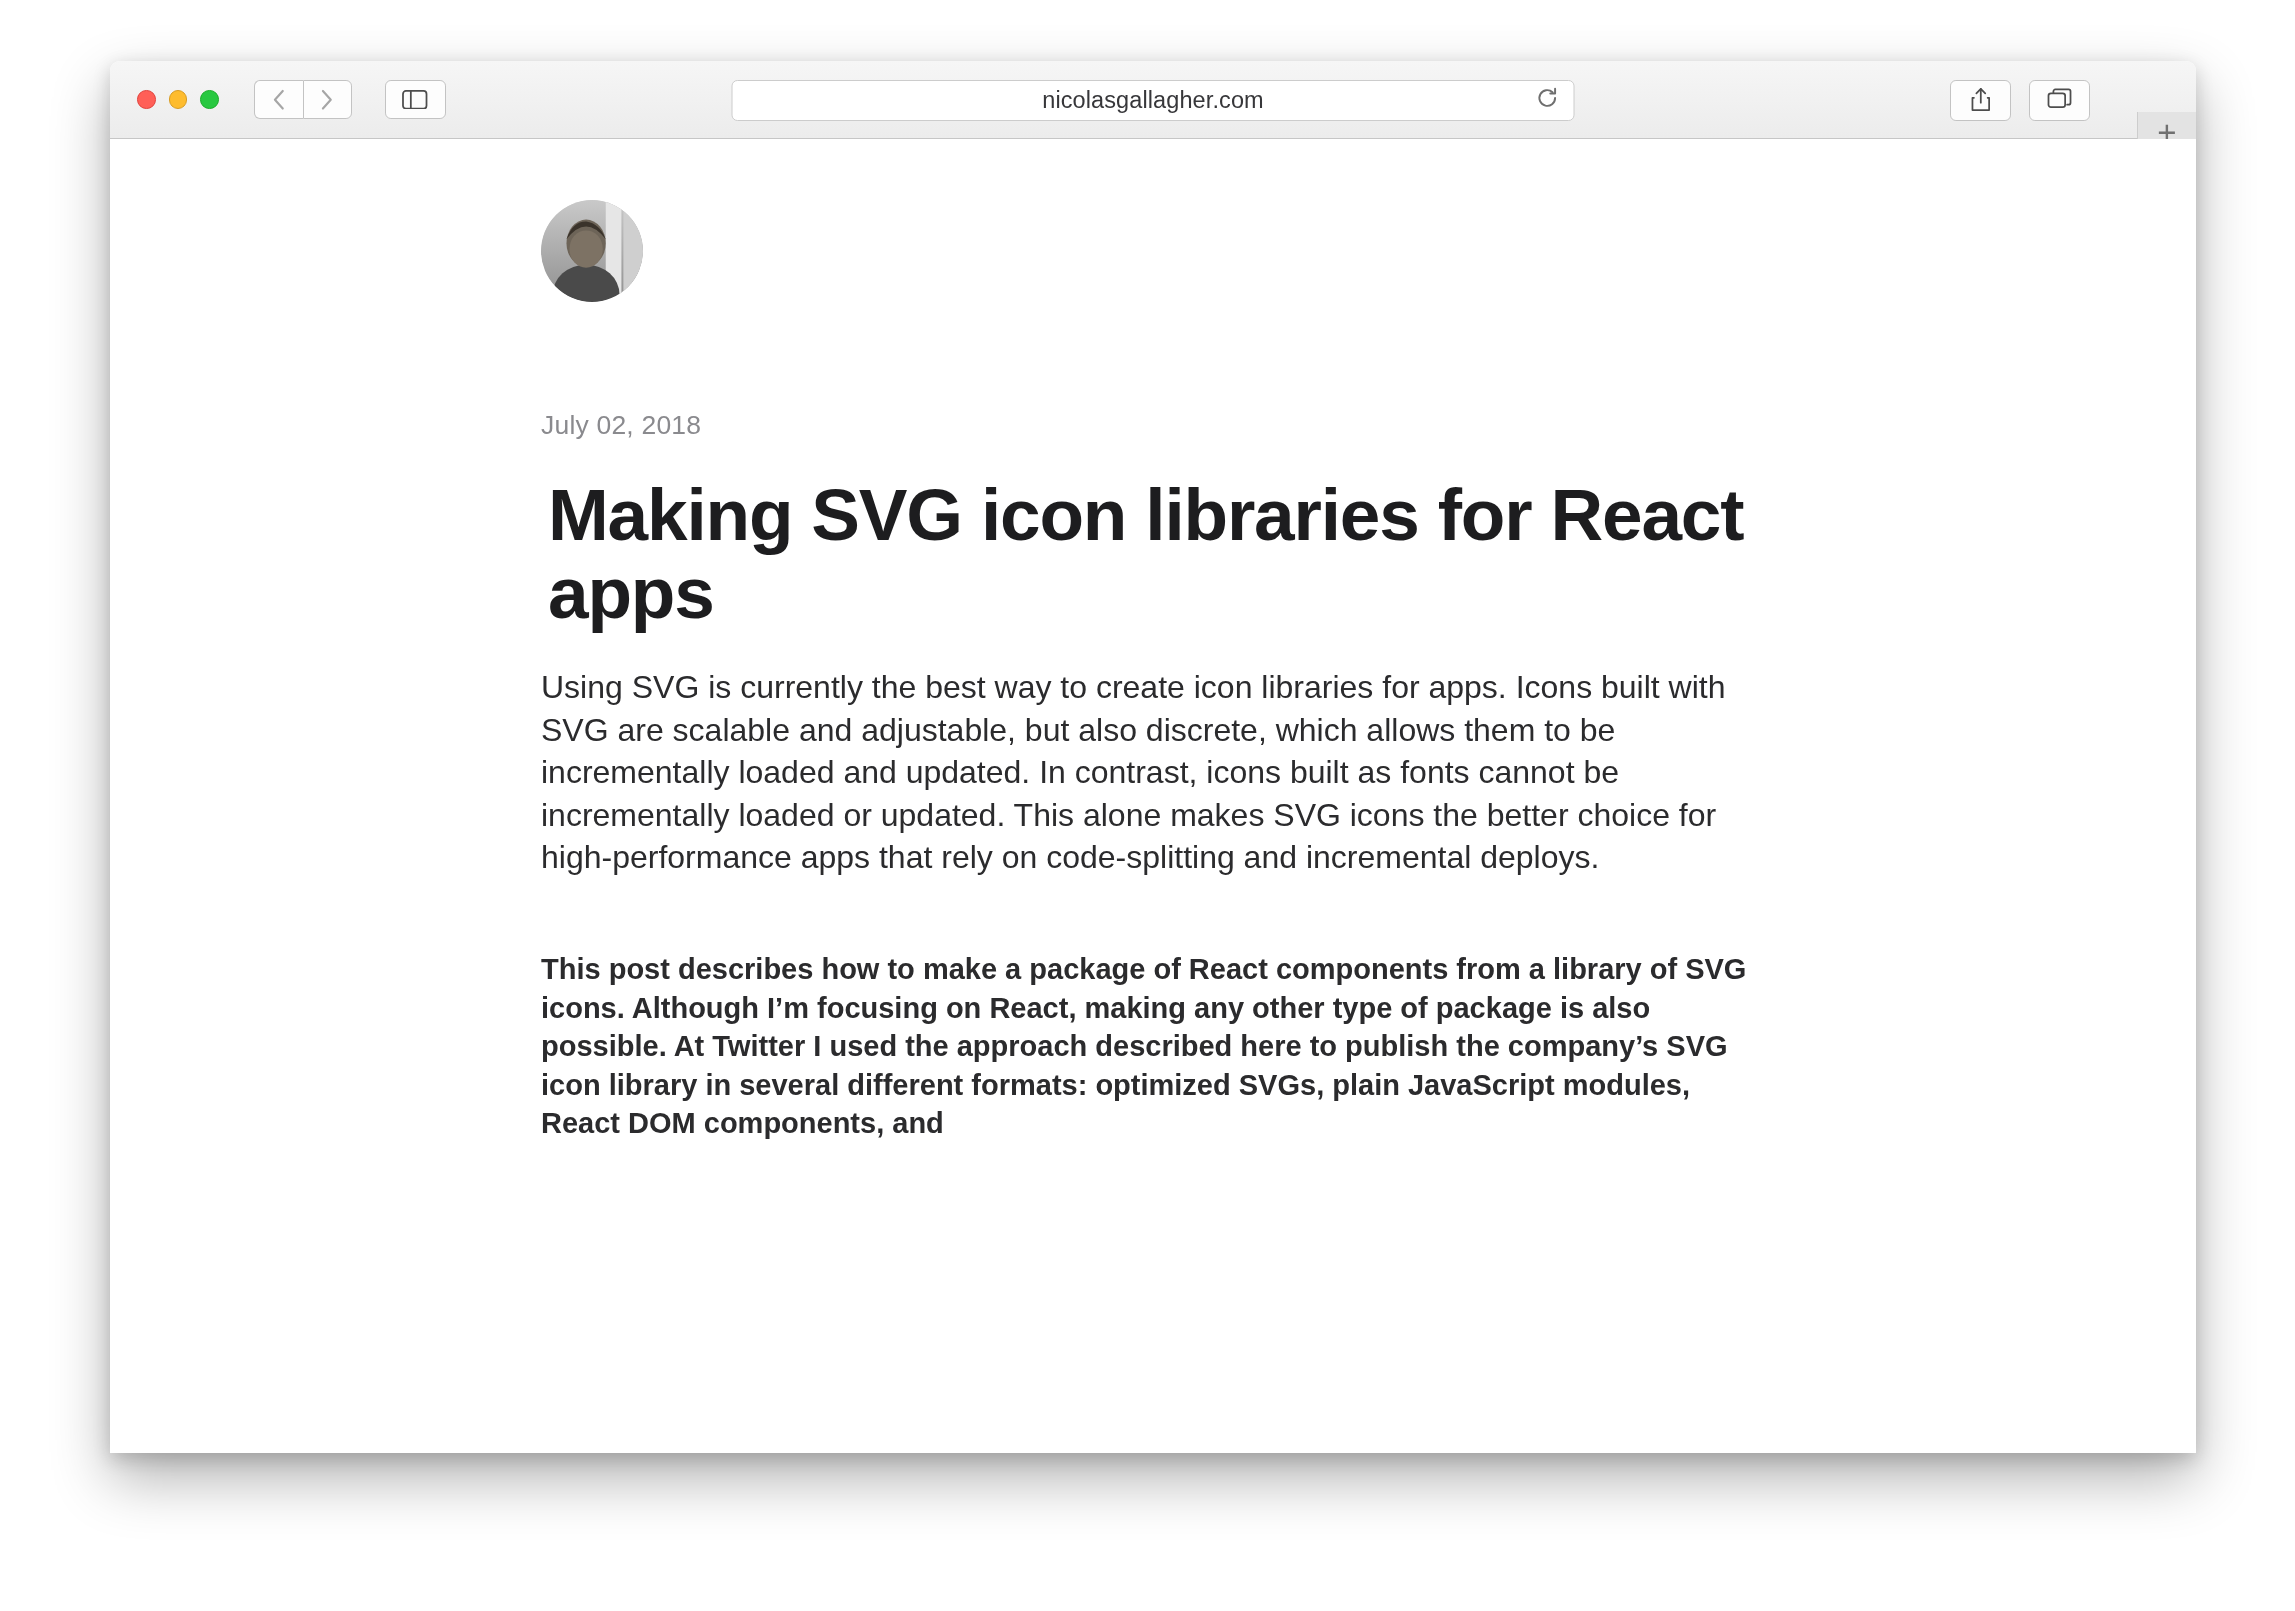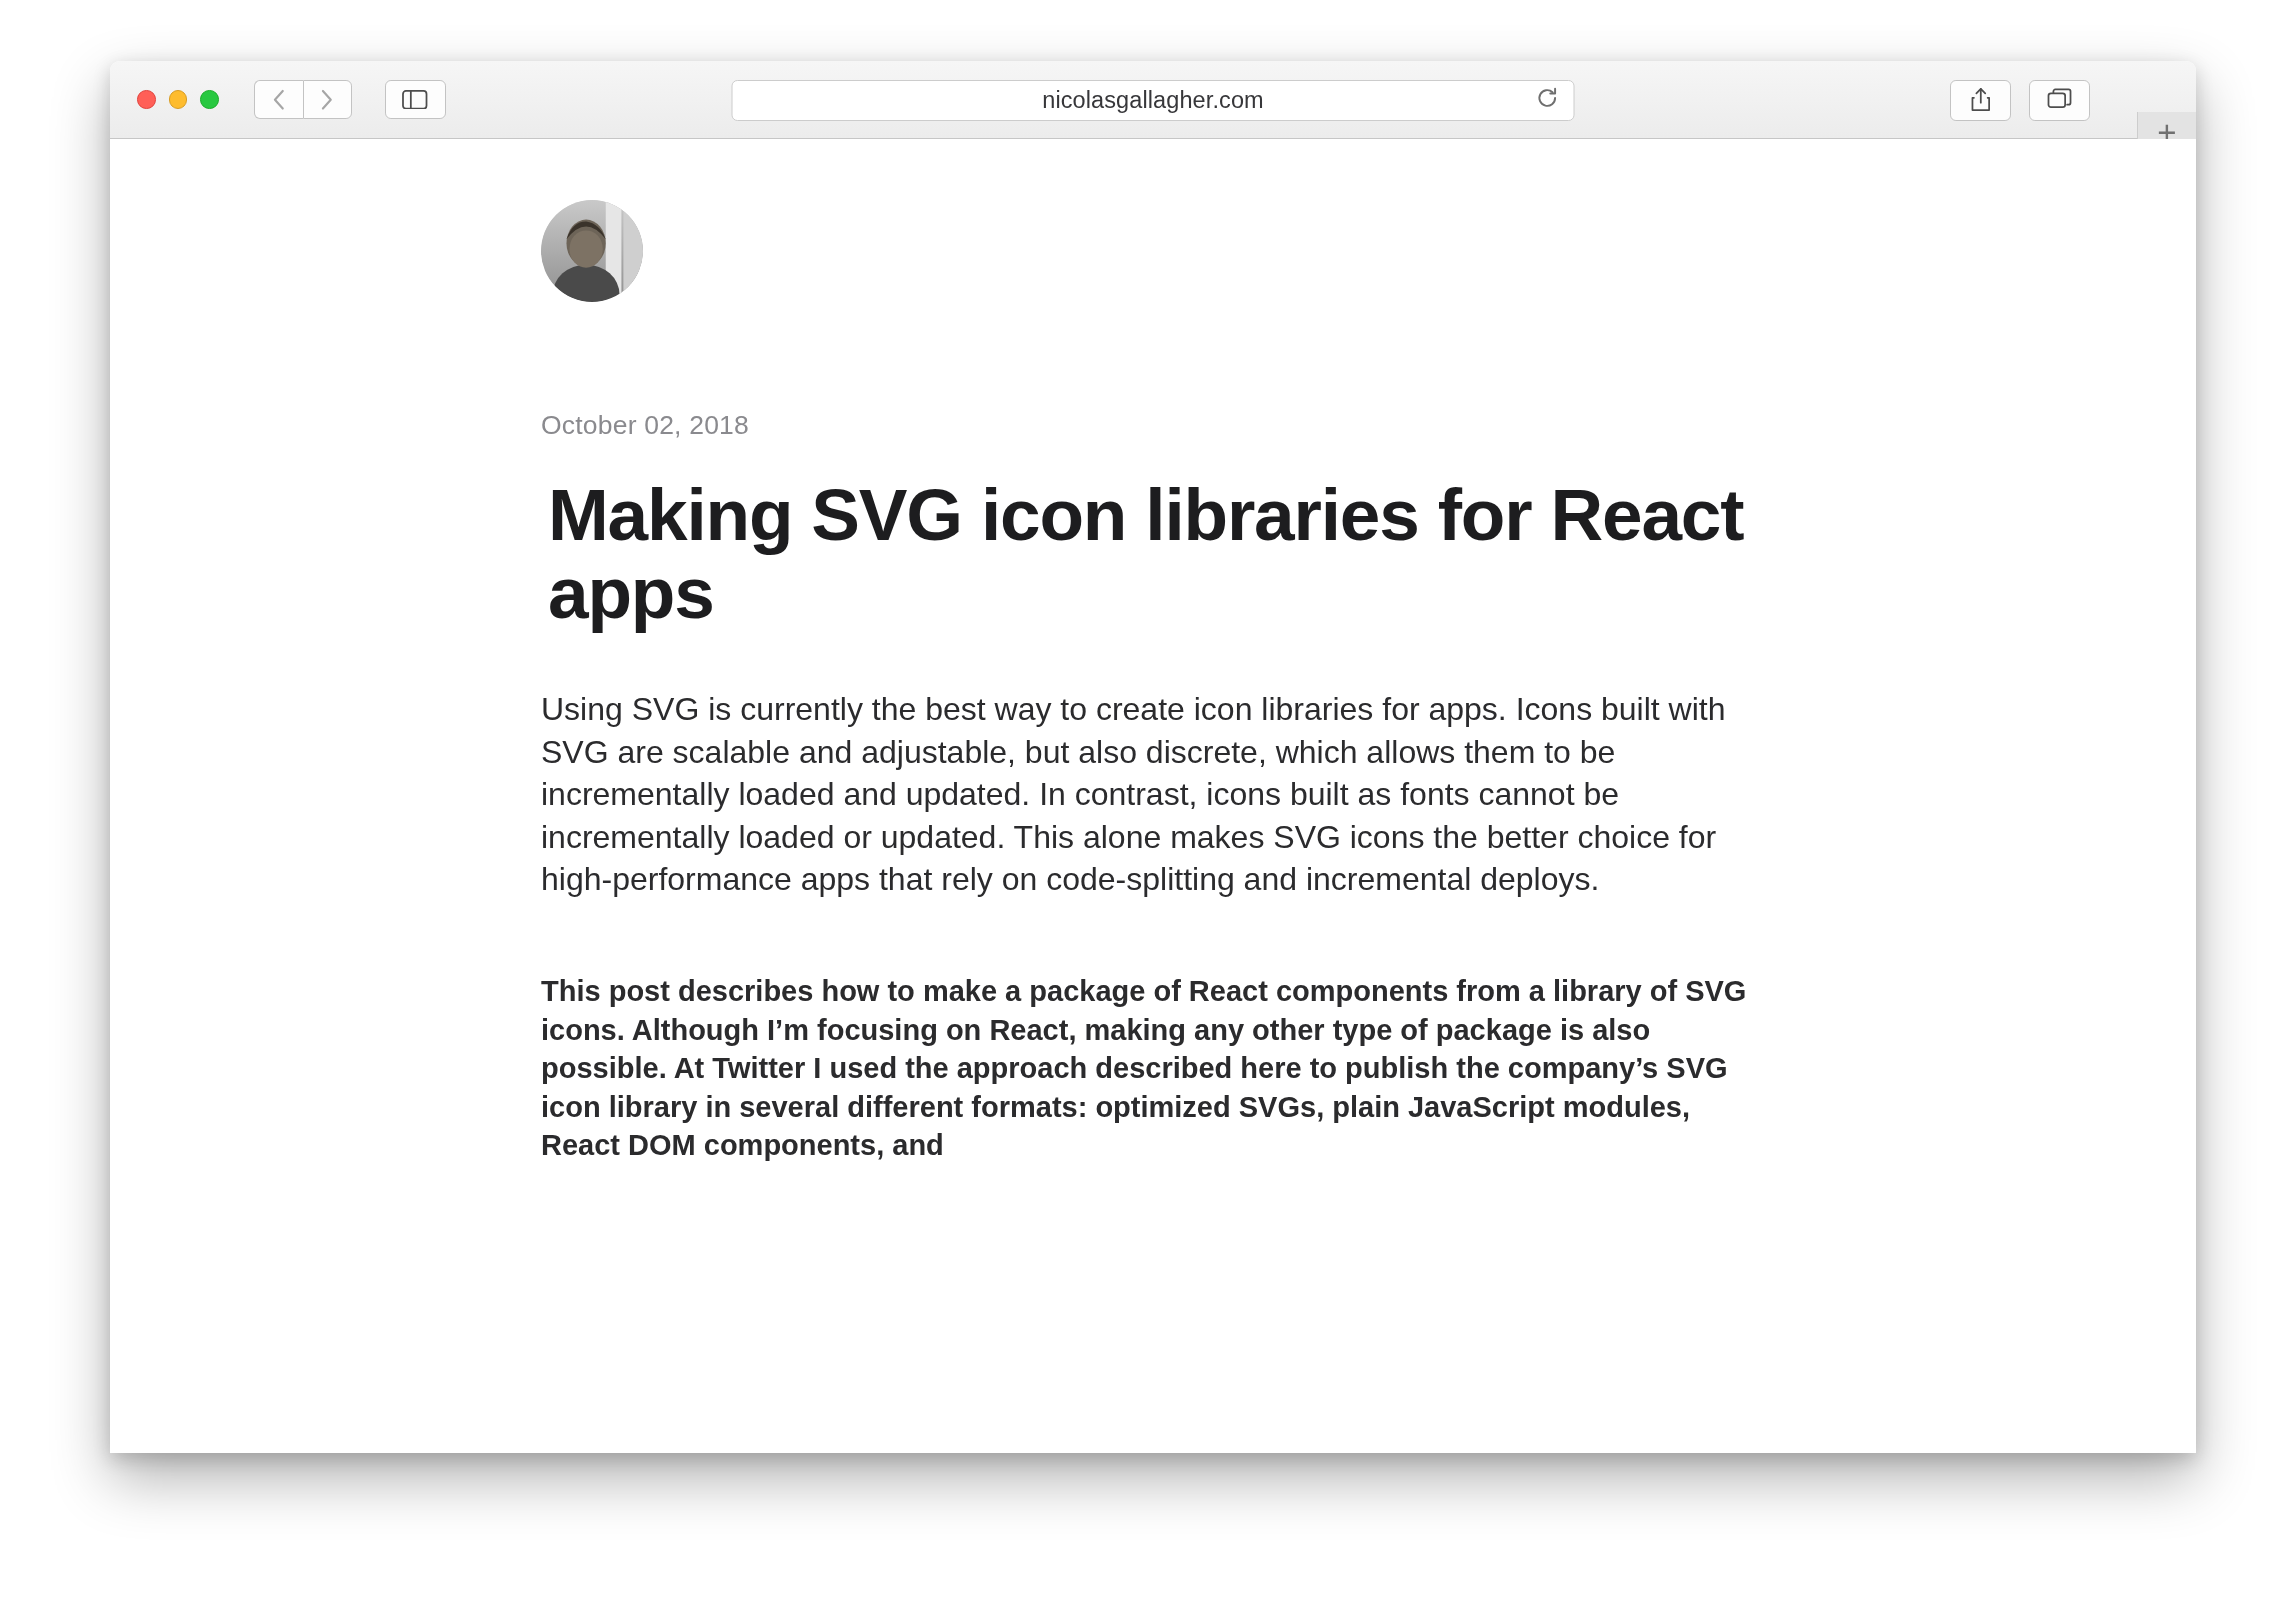--- a/index.html
+++ b/index.html
@@ -300,7 +300,7 @@
           </svg>
         </div>
 
-        <div class="post-date">October 02, 2018</div>
+        <div class="post-date">July 02, 2018</div>
 
         <h1 class="post-title">Making SVG icon libraries for React apps</h1>
 

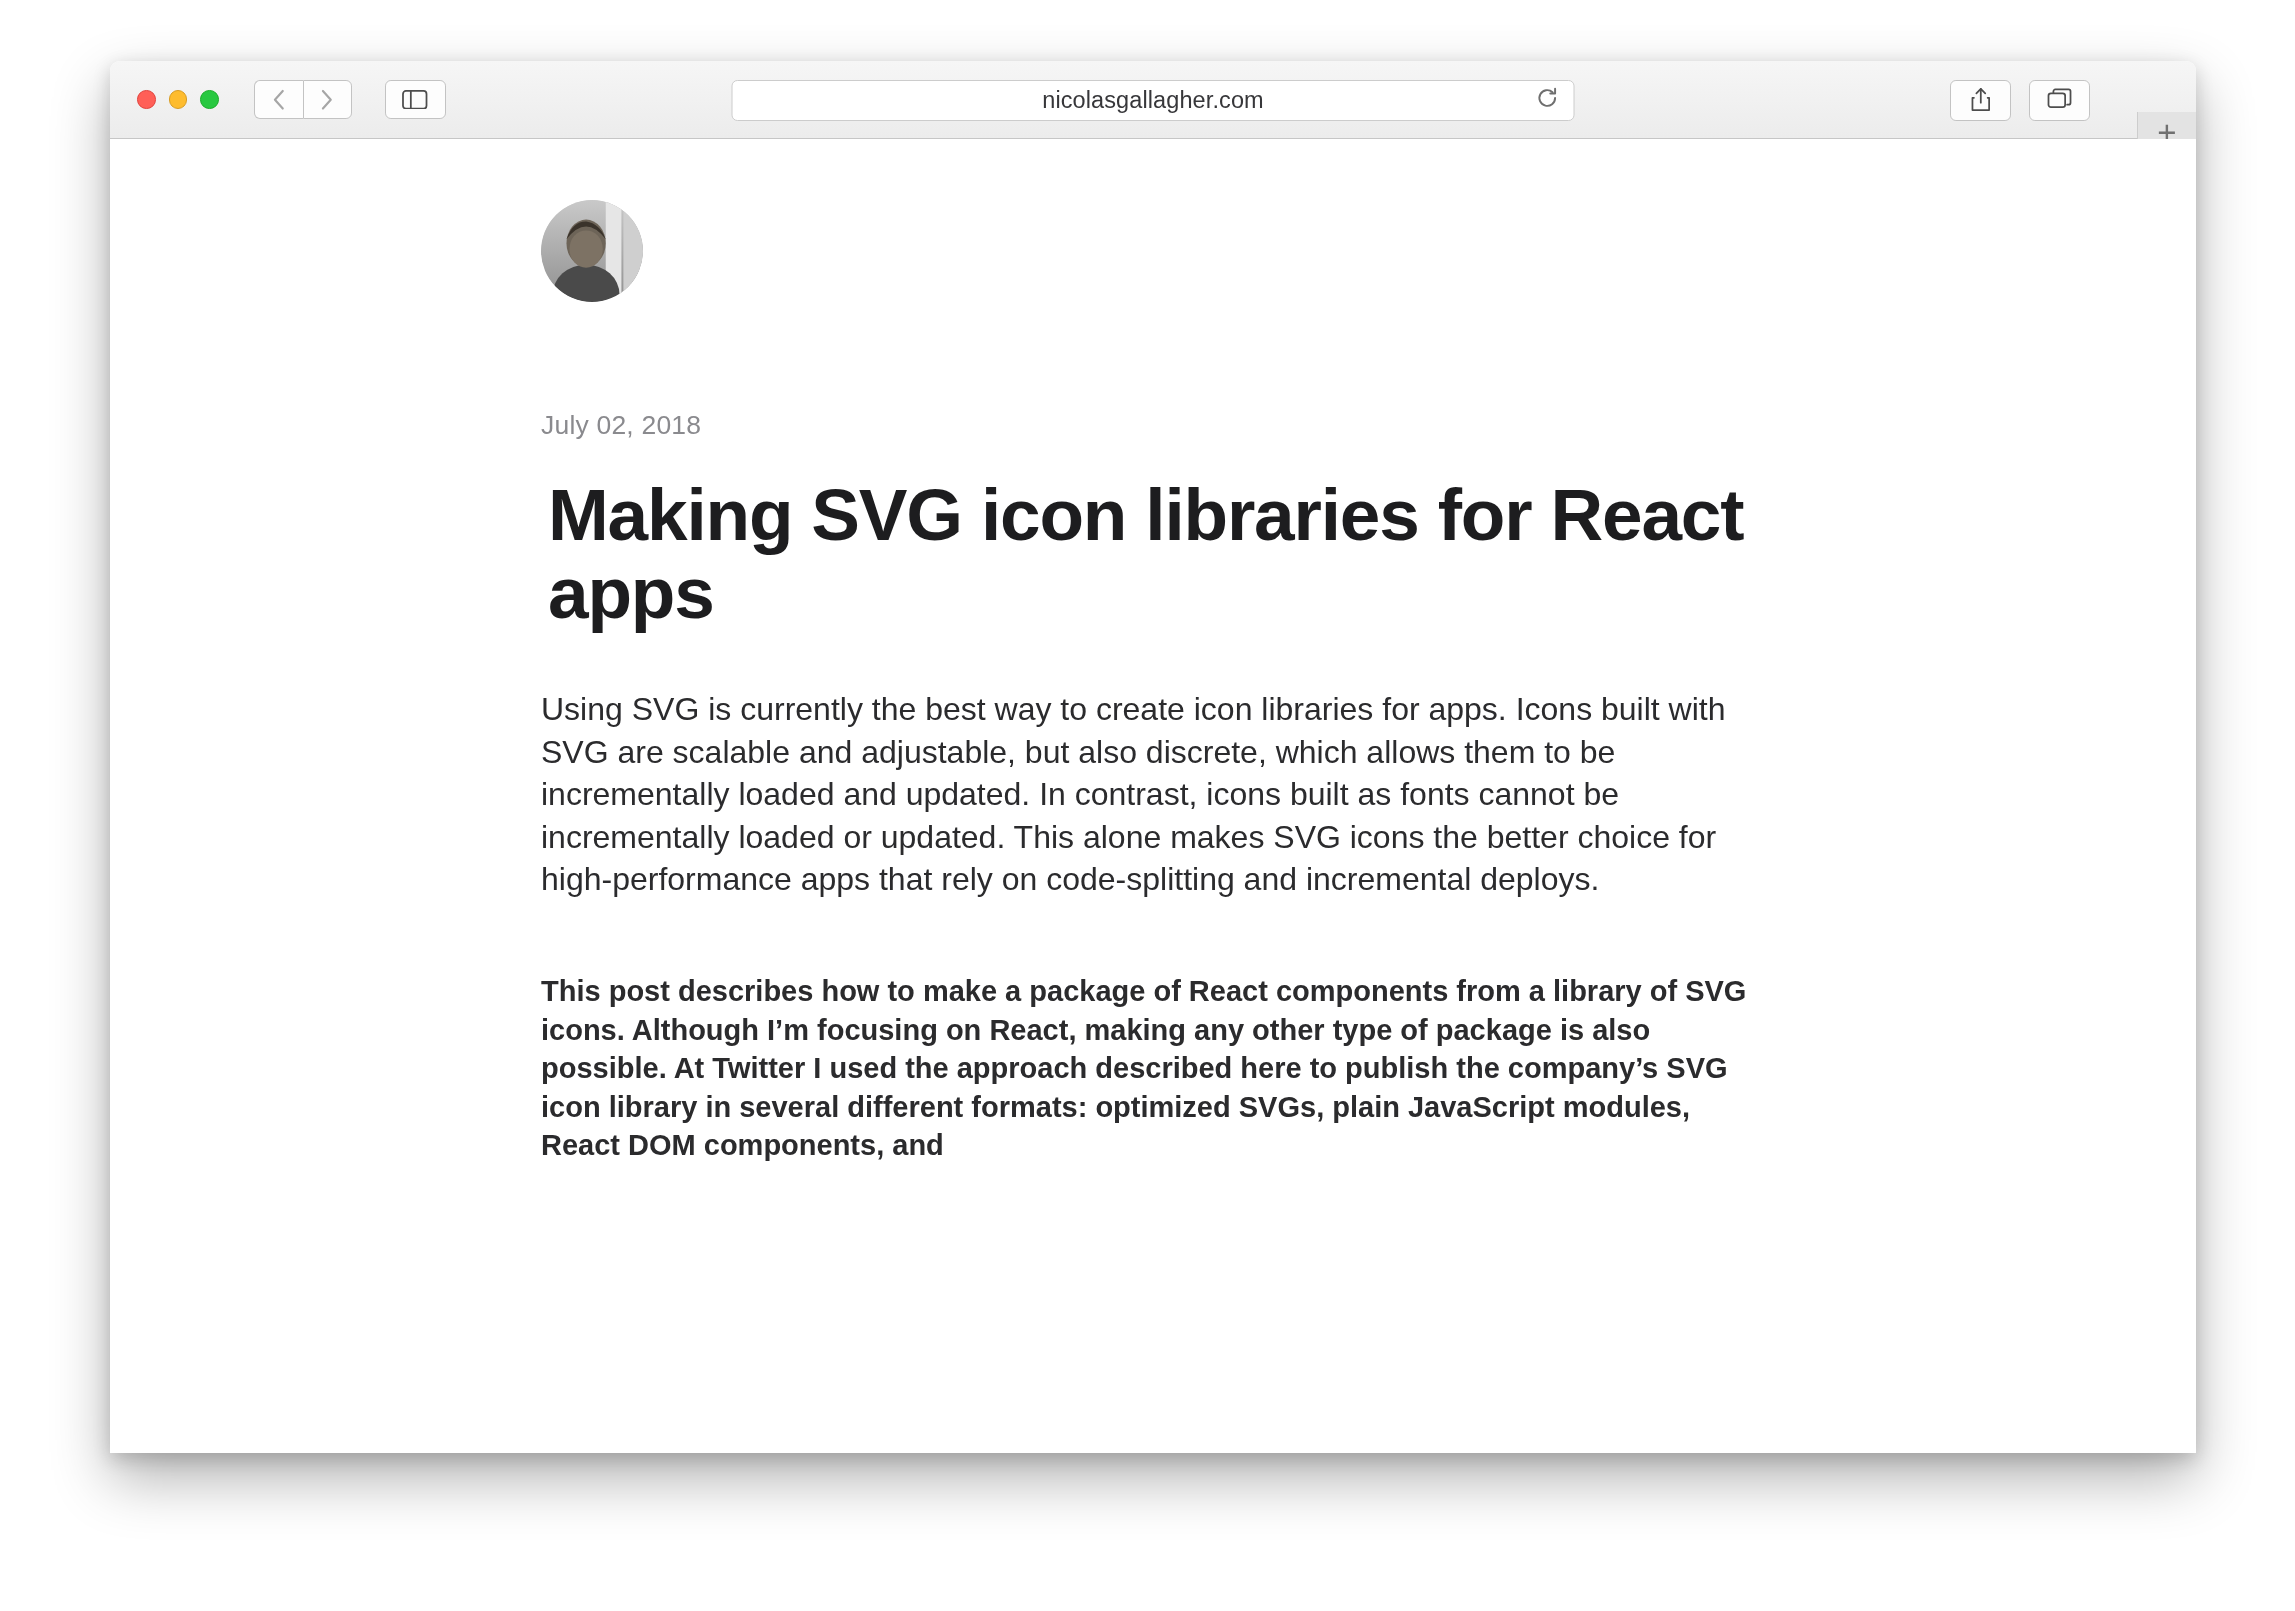--- a/index.html
+++ b/index.html
@@ -199,7 +199,7 @@
     margin: 0;
   }
   .post-para.lead {
-    margin-top: 56px;
+    margin-top: 34px;
     font-size: 32px;
     line-height: 1.33;
   }

